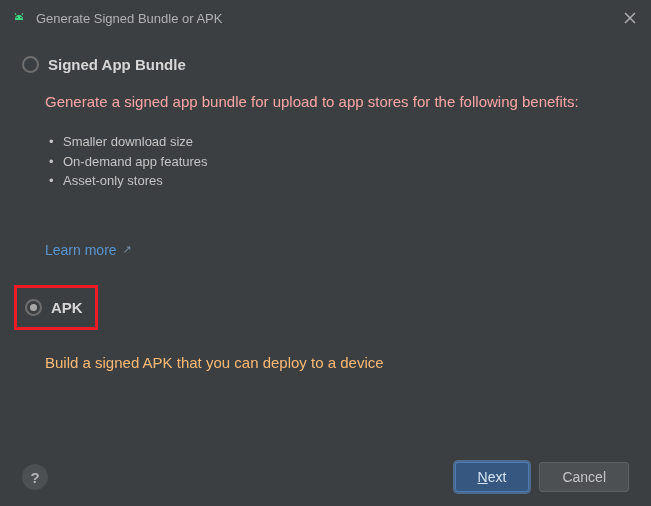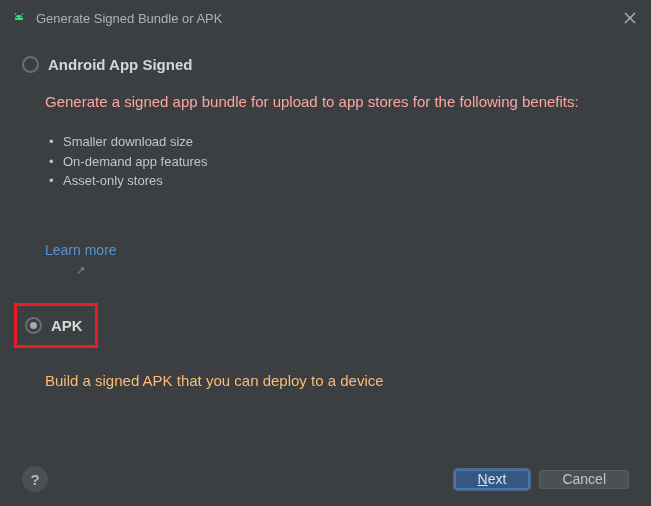--- a/index.html
+++ b/index.html
@@ -198,7 +198,7 @@
 
   <div class="option-row">
     <span class="radio"></span>
-    <span class="option-label">Android App Signed</span>
+    <span class="option-label">Signed App Bundle</span>
   </div>
 
   <div class="section-body">

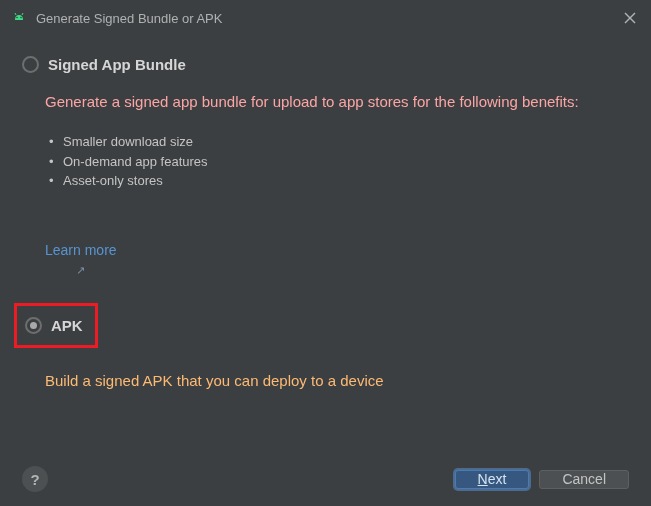--- a/index.html
+++ b/index.html
@@ -106,7 +106,6 @@
       display: inline-flex;
       align-items: center;
       gap: 6px;
-      flex-direction: column;
     }
     .learn-link .ext-icon {
       font-size: 11px;

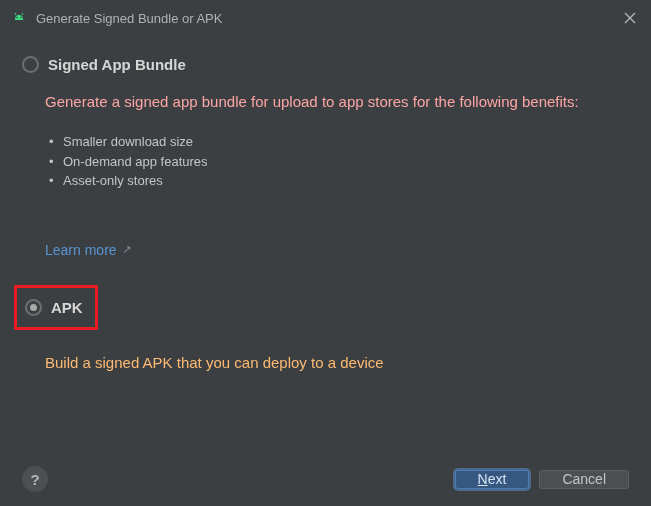--- a/index.html
+++ b/index.html
@@ -150,7 +150,7 @@
     }
     .footer-spacer { flex: 1; }
     .btn {
-      height: 19px;
+      height: 30px;
       padding: 0 22px;
       font-size: 14px;
       border-radius: 3px;

